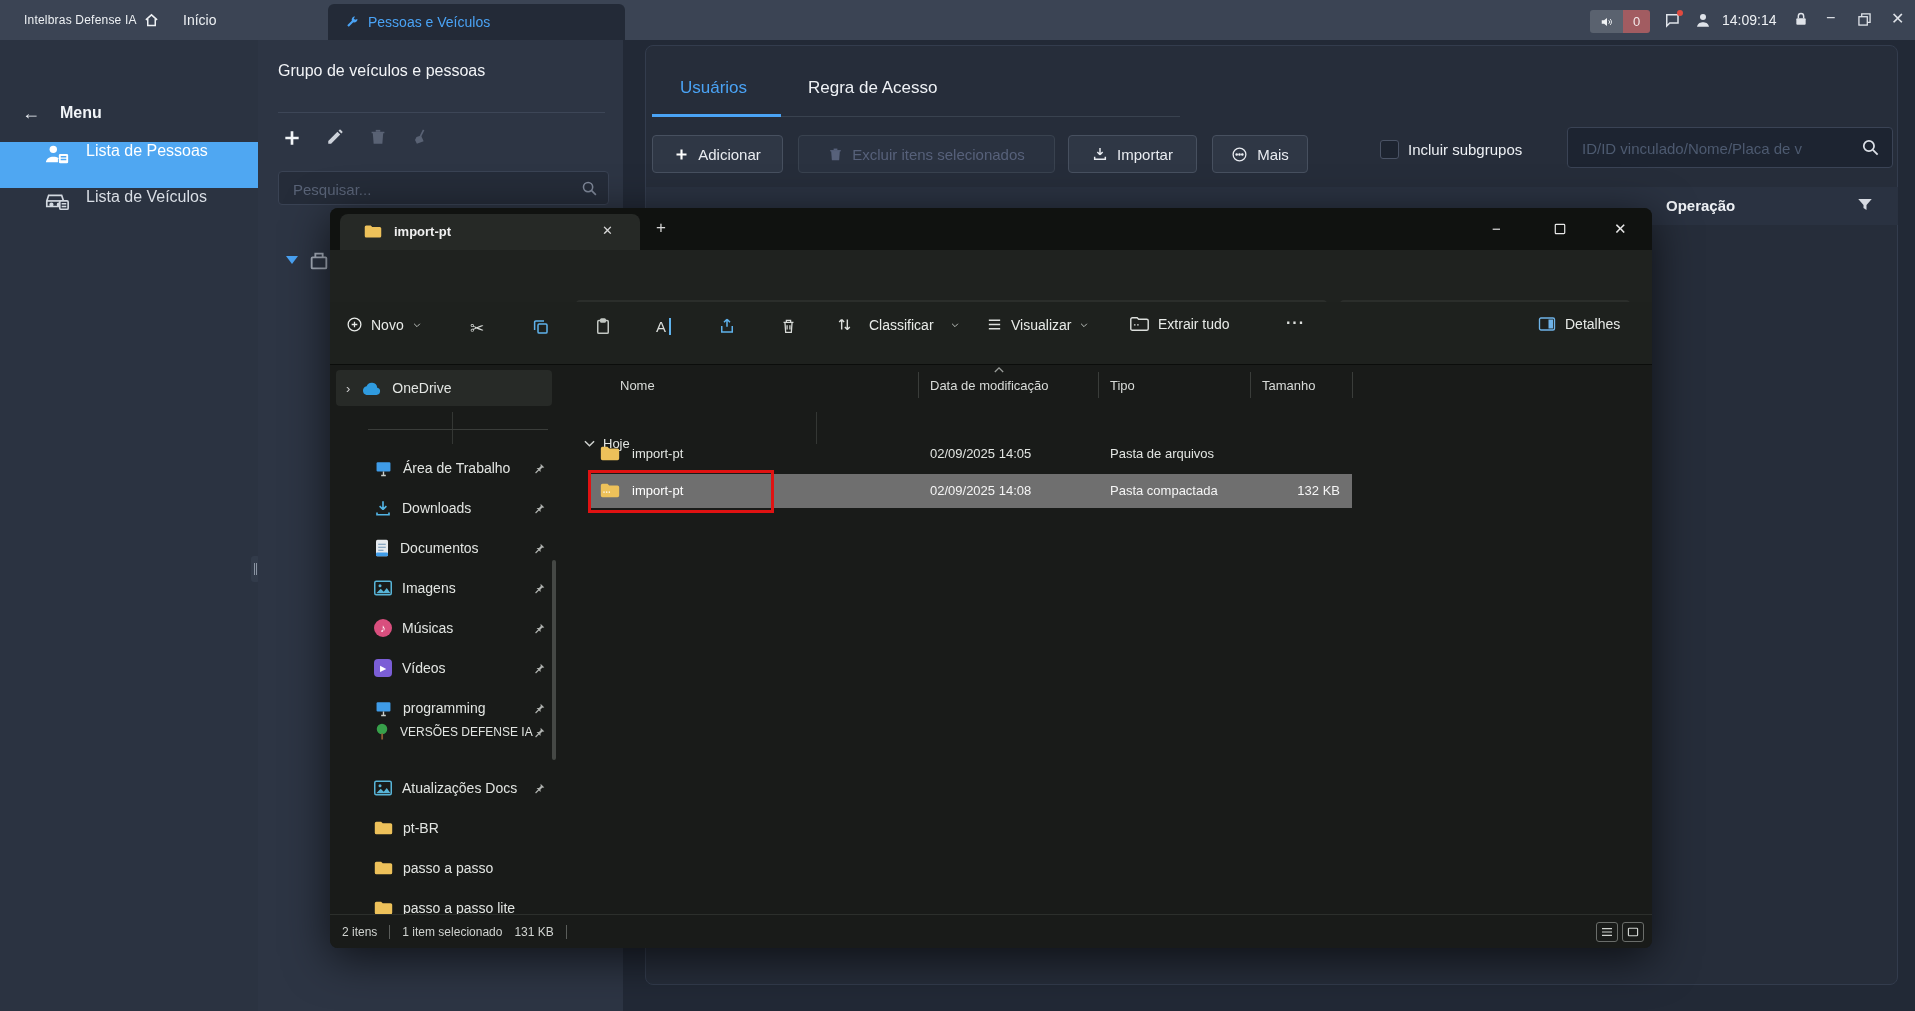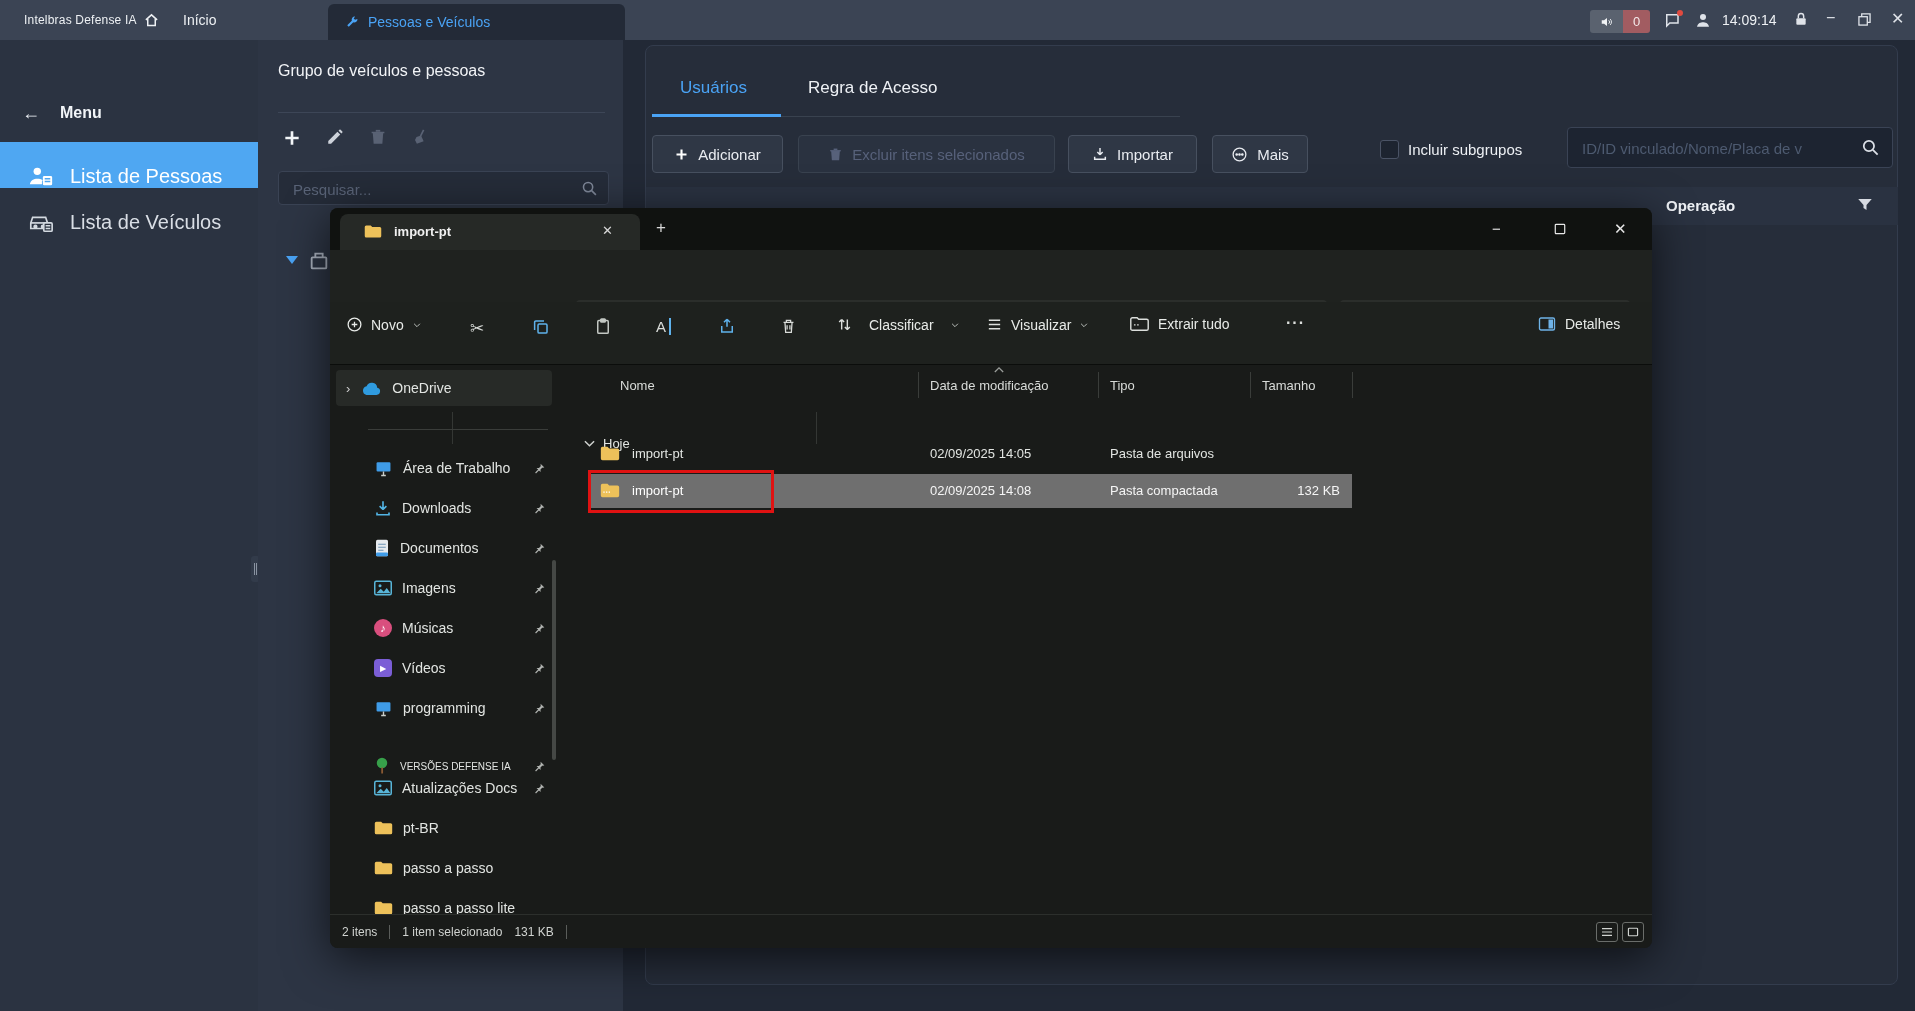--- a/index.html
+++ b/index.html
@@ -24,8 +24,8 @@
   #sidebar{left:0;top:40px;width:258px;height:971px;background:#2b3341;}
   #menu-row{left:0;top:58px;width:258px;height:30px;}
   #menu-label{font-size:16px;font-weight:bold;color:#f2f5f8;}
-  .side-item{left:0;width:258px;height:46px;display:flex;align-items:flex-end;gap:16px;padding-left:28px;box-sizing:border-box;
-             font-size:20px;color:#d9dee5;}
+  .side-item{left:0;width:258px;height:46px;display:flex;align-items:flex-start;gap:16px;padding-left:44px;box-sizing:border-box;
+             font-size:16px;color:#d9dee5;}
   #side-item-0{top:102px;background:#4fa7f2;color:#ffffff;}
   #side-item-1{top:148px;}
   #splitter{left:251px;top:556px;width:9px;height:26px;background:#323b4a;border-radius:3px;display:flex;align-items:center;justify-content:center;gap:1px;}

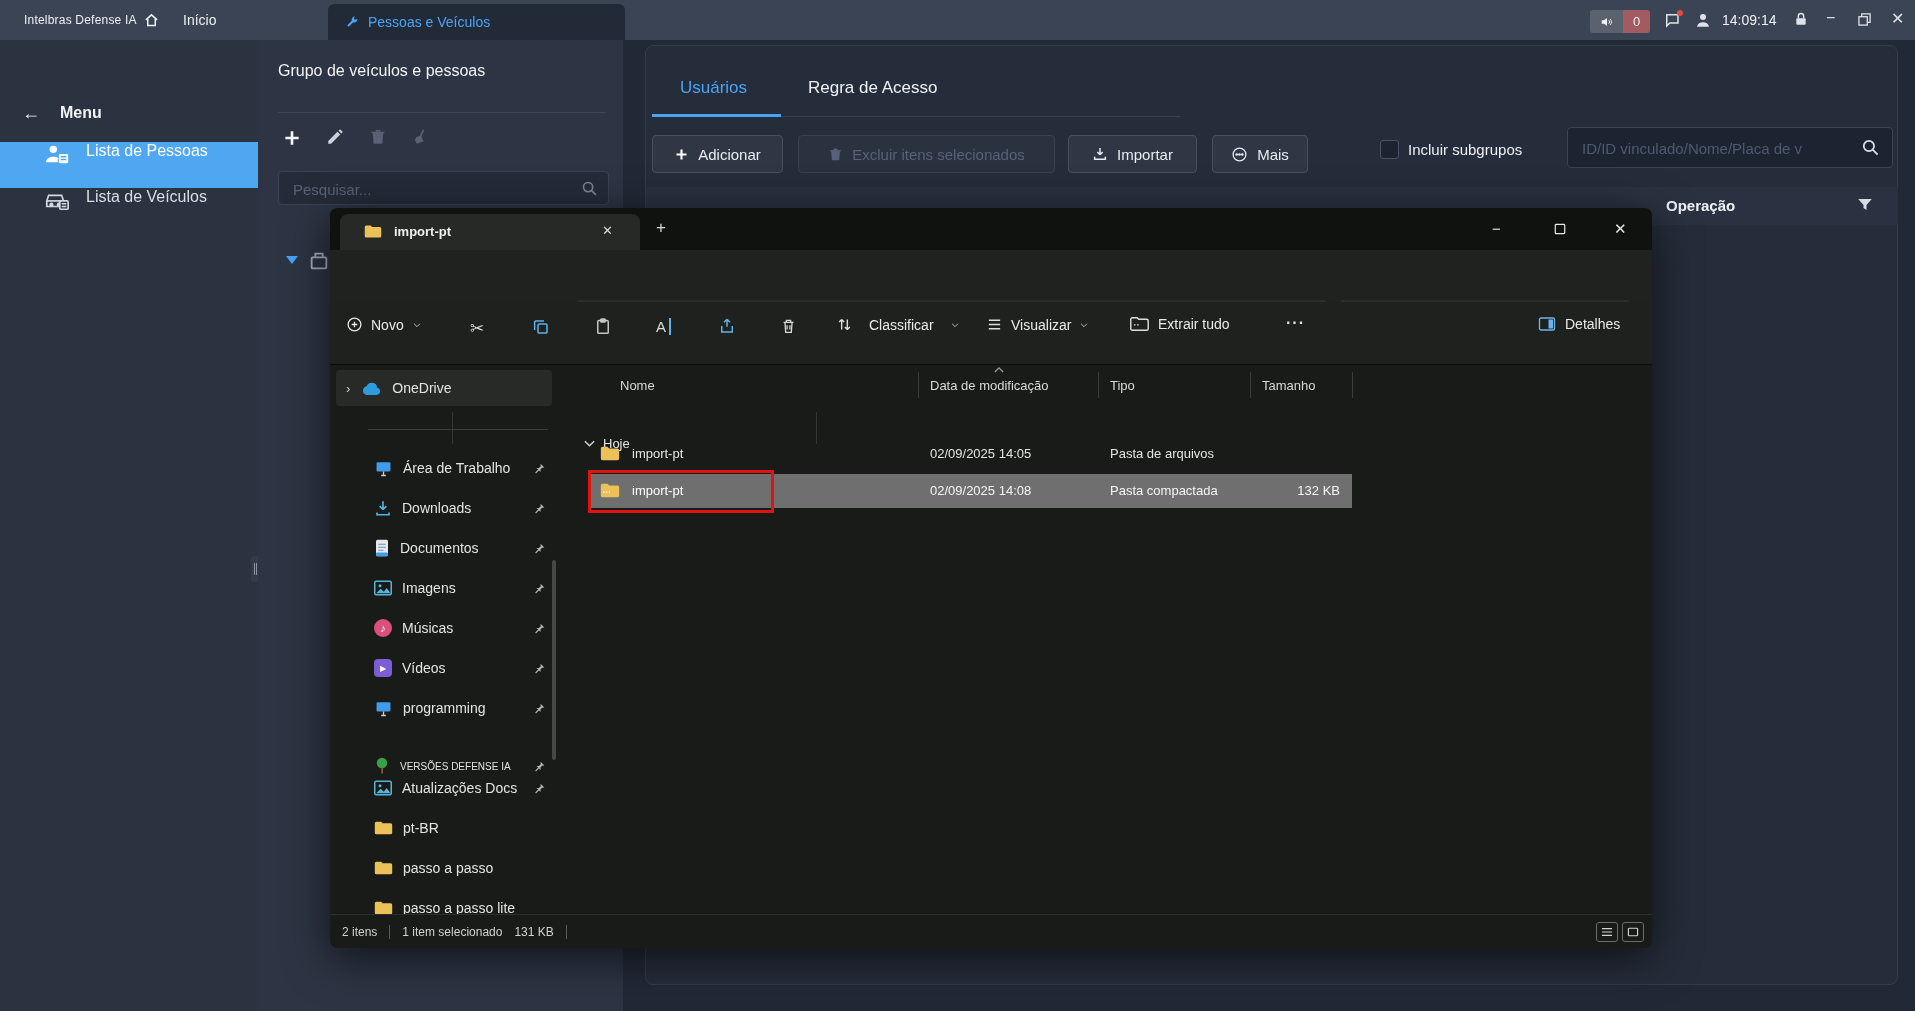--- a/index.html
+++ b/index.html
@@ -481,7 +481,7 @@
           <path d="M14 3l7 7-4 .8-3.2 3.2.2 4.5-3-3-5.5 5.5-1.5-1.5L9.5 14l-3-3 4.5.2L14.2 8z"></path>
         </svg>
     </div>
-    <div class="abs ex-side-row" style="top:540px;padding-left:38px;font-size:10px;">
+    <div class="abs ex-side-row" style="top:506px;padding-left:38px;font-size:12px;">
       <svg width="16" height="18" viewBox="0 0 20 24">
           <circle cx="10" cy="8" r="7" fill="#37a04a"></circle>
           <rect x="9" y="14" width="2.4" height="8" fill="#8a5a33"></rect>

